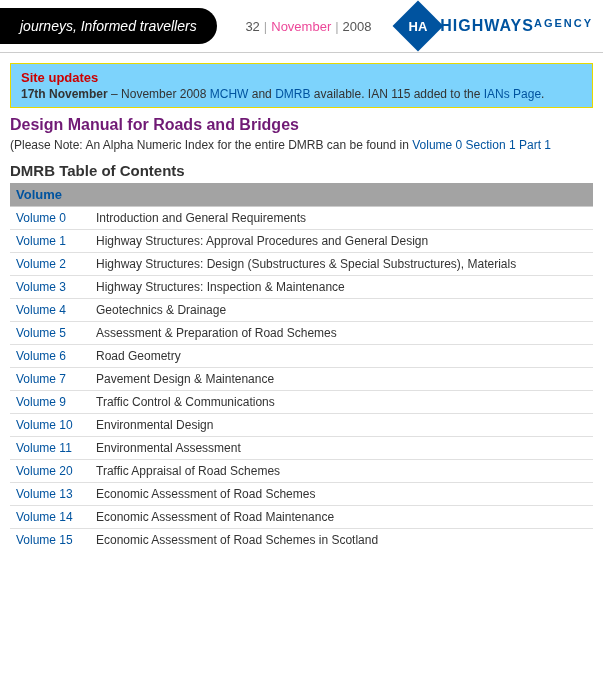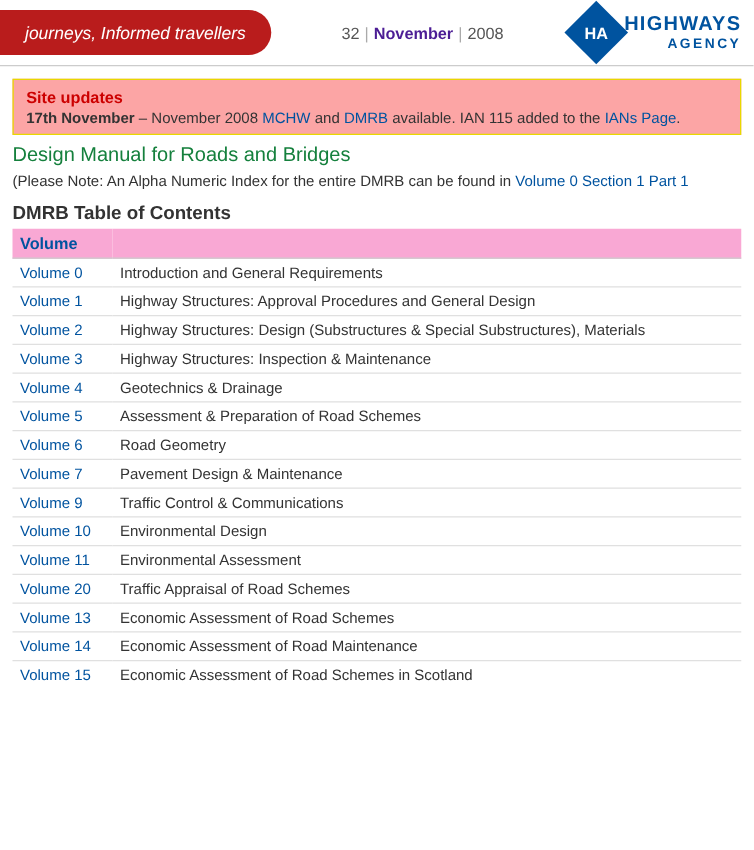--- a/index.html
+++ b/index.html
@@ -22,7 +22,7 @@
       position: relative;
     }
     .header-left {
-      background: #b91c1c;
+      background: #000000;
       border-radius: 0 30px 30px 0;
       padding: 10px 20px;
       color: #fff;

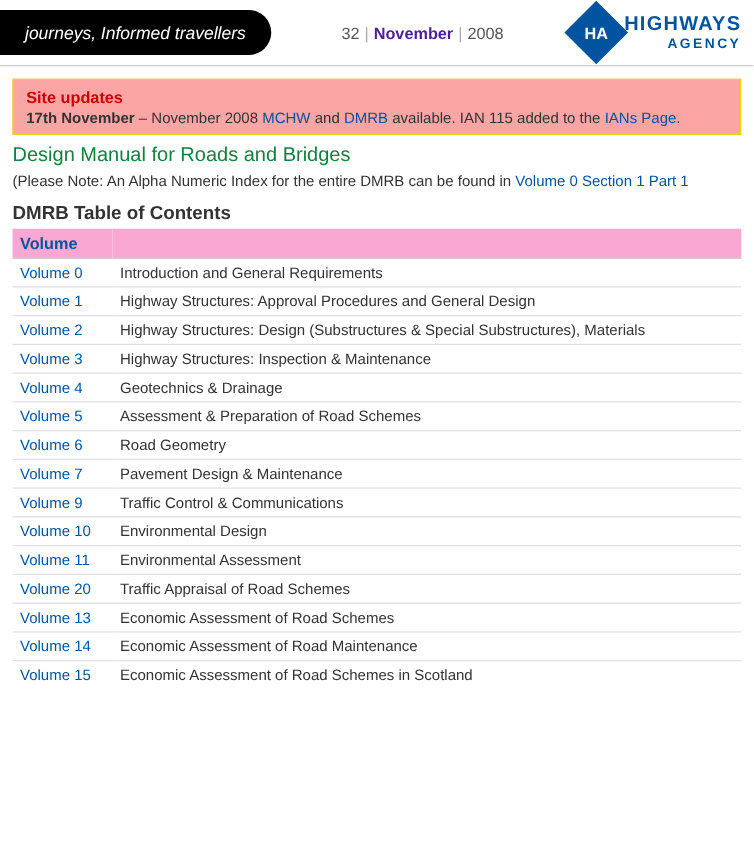--- a/index.html
+++ b/index.html
@@ -35,7 +35,7 @@
       text-align: center;
     }
     .header-date span.sep { color: #aaa; margin: 0 4px; }
-    .header-date span.month { color: #4c1d95; font-weight: bold; }
+    .header-date span.month { color: #ec4899; }
     .logo-diamond {
       width: 36px;
       height: 36px;

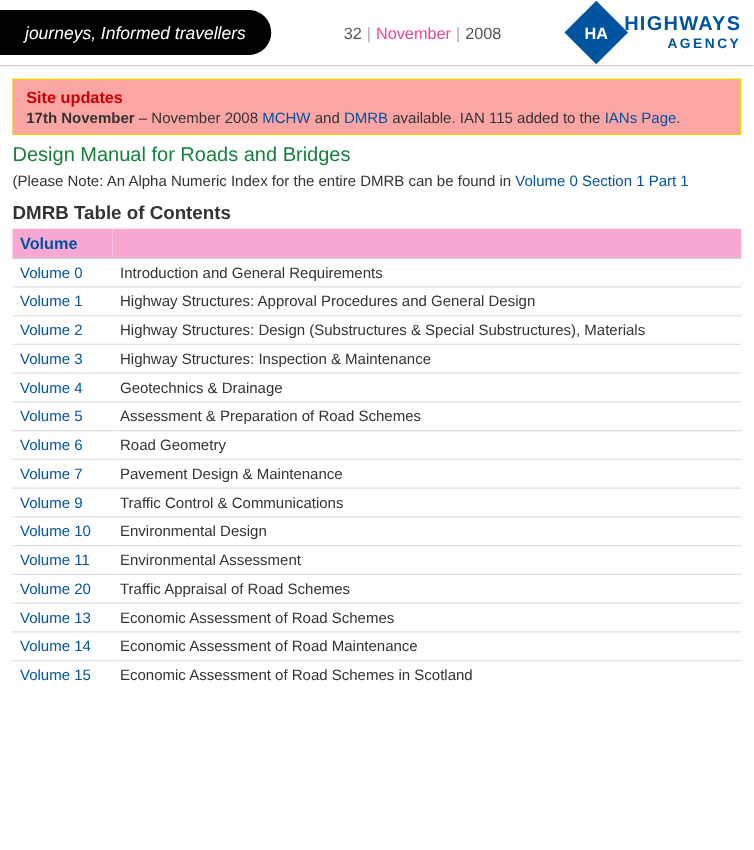--- a/index.html
+++ b/index.html
@@ -48,7 +48,6 @@
     }
     .logo-ha {
       display: flex;
-      flex-direction: column;
       text-align: right;
     }
     .logo-ha .ha-title {

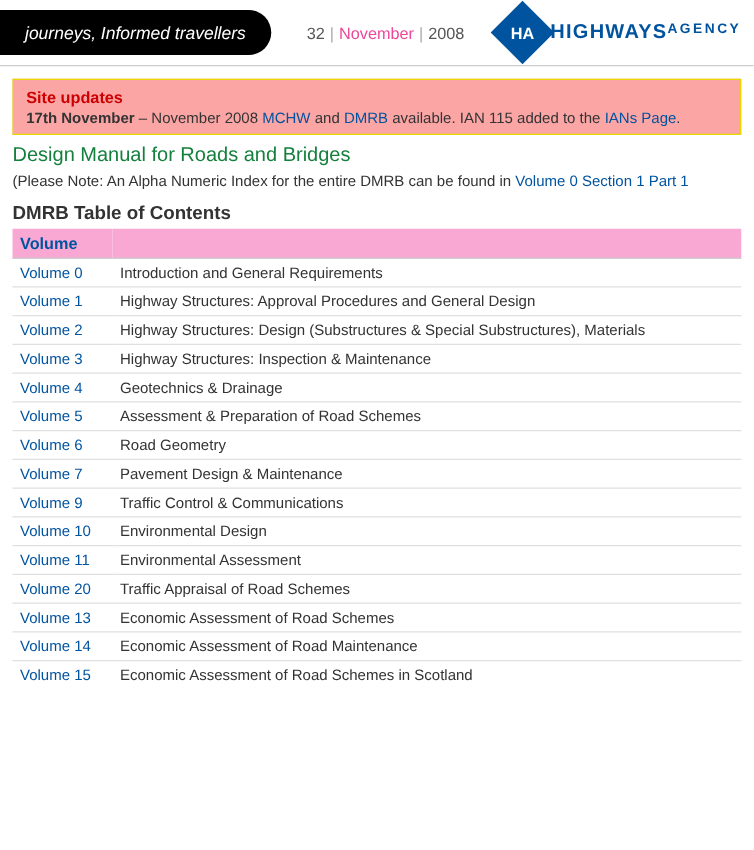--- a/index.html
+++ b/index.html
@@ -69,7 +69,7 @@
 
     
     .site-updates {
-      background: #fca5a5;
+      background: #7dd3fc;
       border: 1px solid #e8d800;
       margin: 10px 10px 8px 10px;
       padding: 6px 10px;

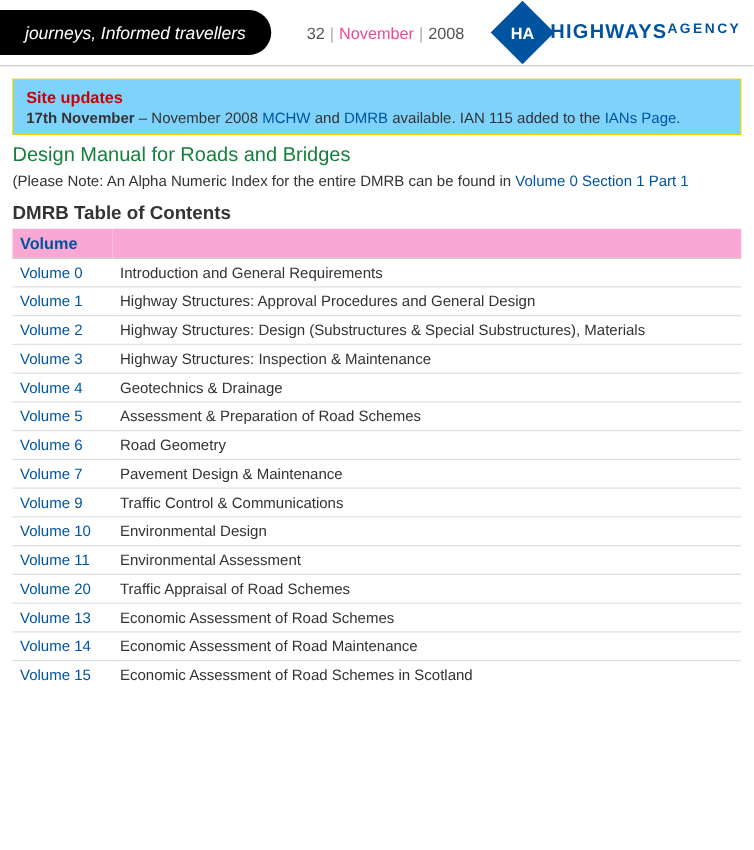--- a/index.html
+++ b/index.html
@@ -97,9 +97,9 @@
       padding: 0 10px;
     }
     .page-title {
-      color: #15803d;
+      color: #701a75;
       font-size: 16px;
-      font-weight: normal;
+      font-weight: bold;
       margin: 8px 0 4px 0;
     }
     .page-subtitle {

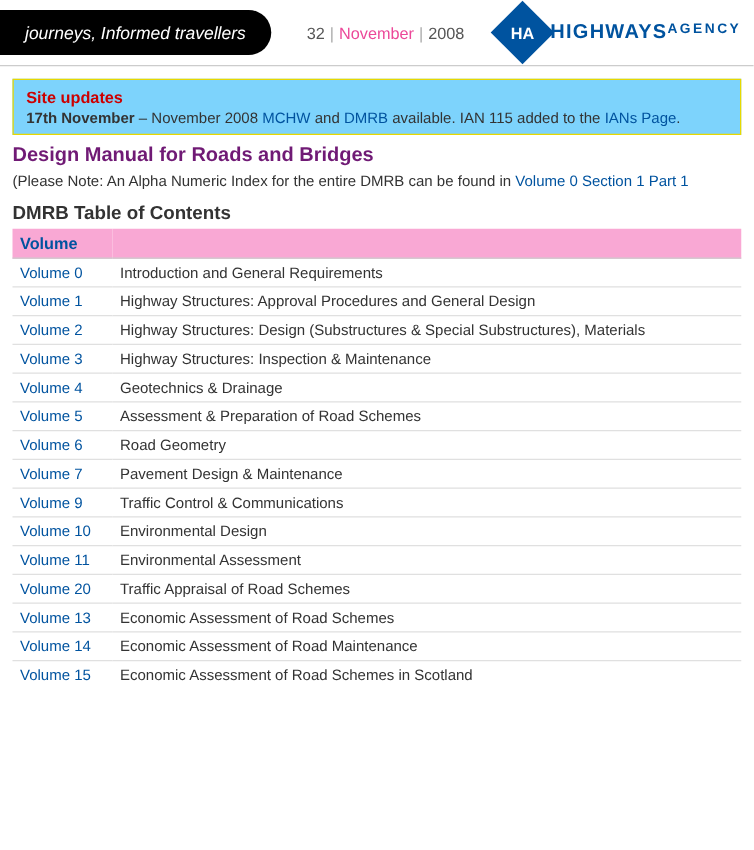--- a/index.html
+++ b/index.html
@@ -124,7 +124,7 @@
       border-collapse: collapse;
     }
     .dmrb-table thead tr th {
-      background: #f9a8d4;
+      background: #a3a3a3;
       color: #00539f;
       font-weight: bold;
       font-size: 13px;

